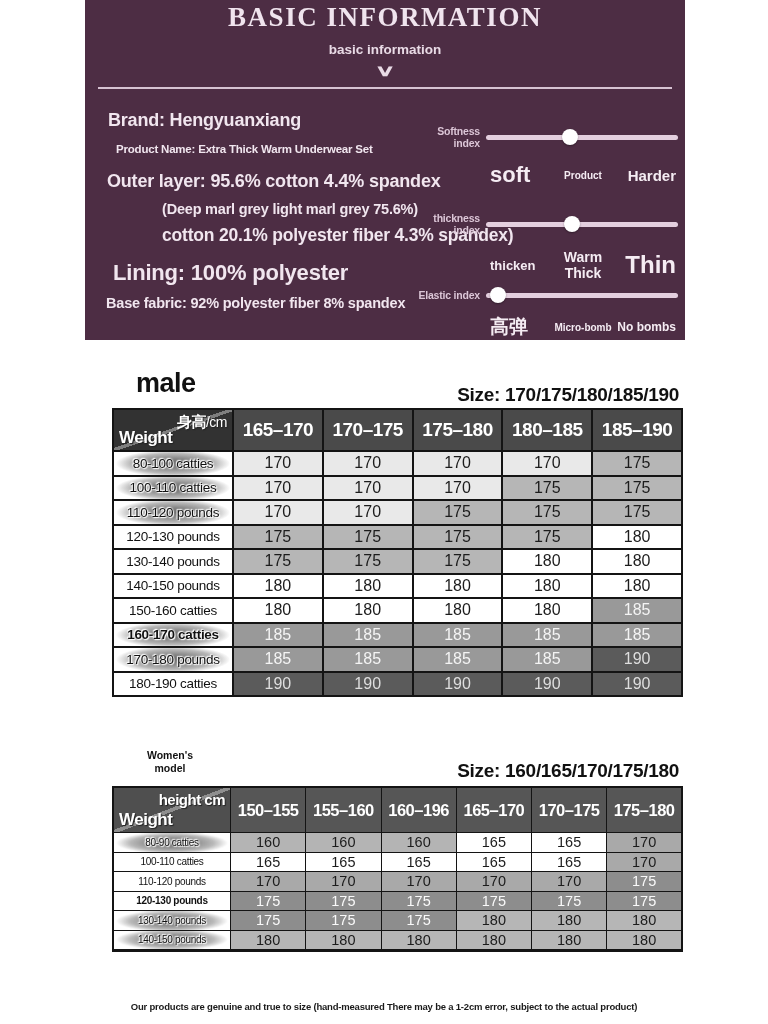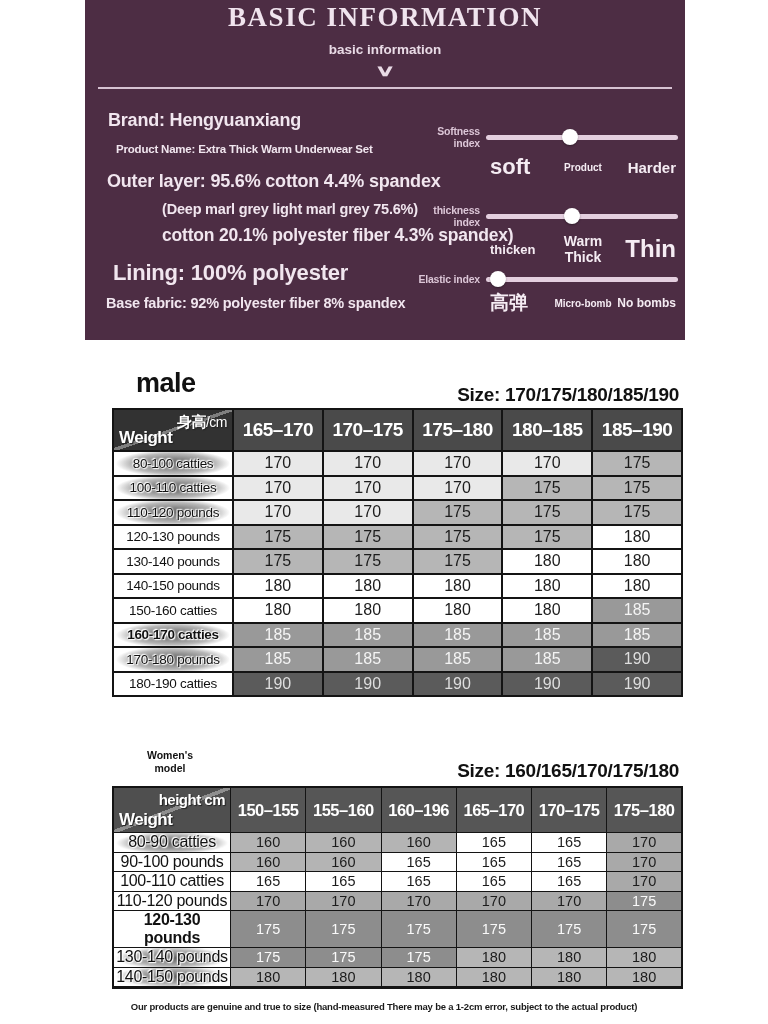--- a/index.html
+++ b/index.html
@@ -35,7 +35,7 @@
   .track{position:relative;flex:1;height:5px;background:var(--slider-track,#e4cfdf);border-radius:3px;}
   .knob{position:absolute;top:50%;width:16px;height:16px;background:var(--knob,#fff);
         border-radius:50%;transform:translate(-50%,-50%);box-shadow:0 1px 2px rgba(0,0,0,.35);}
-  .marks{display:flex;align-items:center;margin-left:70px;margin-top:5px;color:#f5ecf3;font-weight:bold;}
+  .marks{display:flex;align-items:center;margin-left:70px;margin-top:13px;color:#f5ecf3;font-weight:bold;}
   .mk{flex:1;}
   .mk.mk0{text-align:left;padding-left:4px;}
   .mk.mk1{text-align:center;}

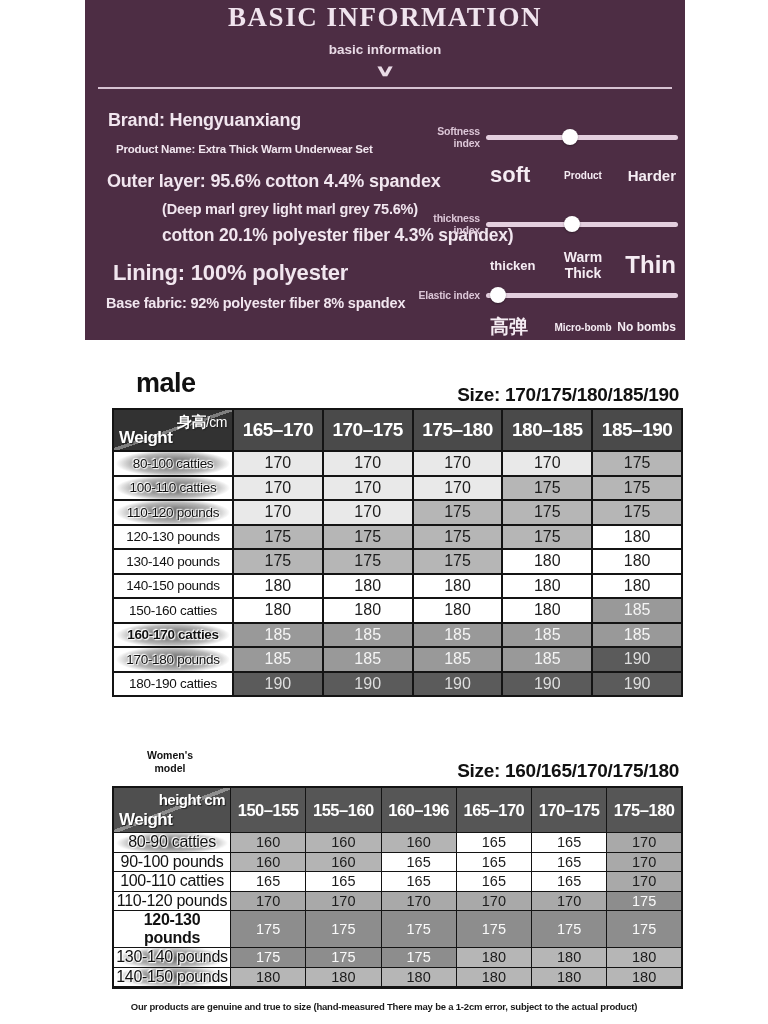--- a/index.html
+++ b/index.html
@@ -81,7 +81,7 @@
   #female-table thead th{height:44px;background:var(--female-header-bg,#565656);
                          color:#fff;font-size:16.5px;font-weight:bold;letter-spacing:-0.5px;}
   #female-table thead th.corner{background:var(--female-corner-bg,#4f4f4f);width:116px;}
-  #female-table tbody th{background:#fff;font-size:16px;font-weight:normal;letter-spacing:-0.3px;}
+  #female-table tbody th{background:#fff;font-size:10px;font-weight:normal;letter-spacing:-0.3px;}
   #female-table tbody td{height:18.5px;font-size:14.5px;}
 
   tr.bold th{font-weight:bold !important;}

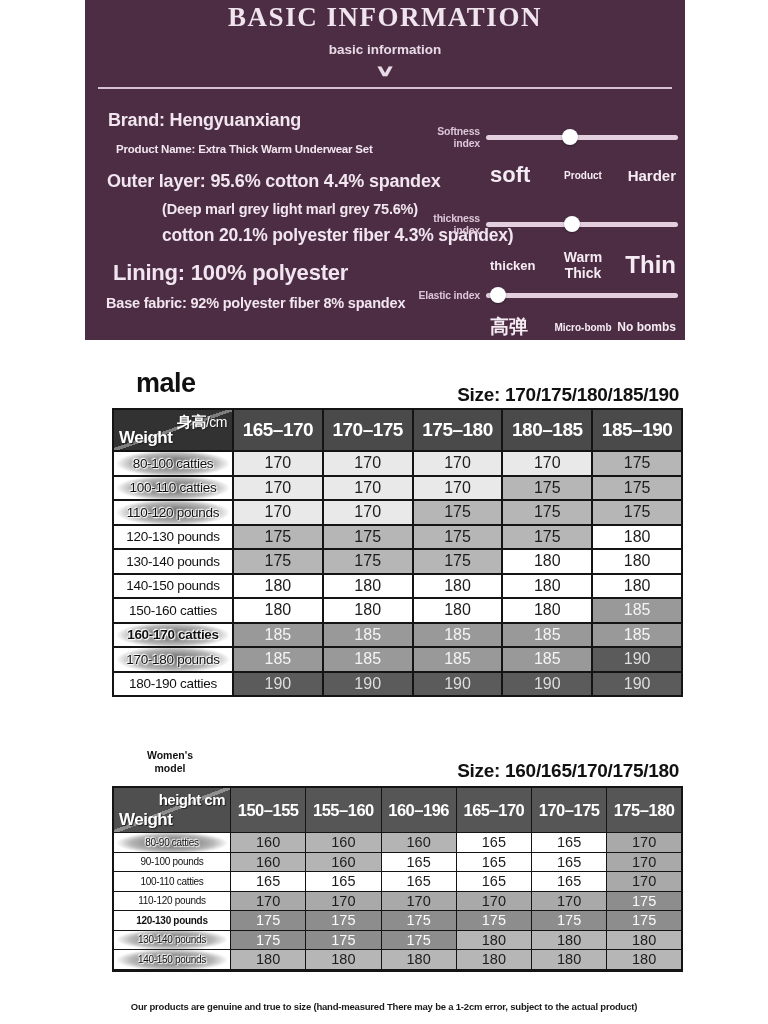--- a/index.html
+++ b/index.html
@@ -301,15 +301,6 @@
           <td style="background: rgb(169, 169, 169); color: rgb(28, 28, 28);">170</td>
         </tr>
         <tr>
-          <th>90-100 pounds</th>
-          <td style="background: rgb(180, 180, 180); color: rgb(28, 28, 28);">160</td>
-          <td style="background: rgb(180, 180, 180); color: rgb(28, 28, 28);">160</td>
-          <td style="background: rgb(255, 255, 255); color: rgb(28, 28, 28);">165</td>
-          <td style="background: rgb(255, 255, 255); color: rgb(28, 28, 28);">165</td>
-          <td style="background: rgb(255, 255, 255); color: rgb(28, 28, 28);">165</td>
-          <td style="background: rgb(169, 169, 169); color: rgb(28, 28, 28);">170</td>
-        </tr>
-        <tr>
           <th>100-110 catties</th>
           <td style="background: rgb(255, 255, 255); color: rgb(28, 28, 28);">165</td>
           <td style="background: rgb(255, 255, 255); color: rgb(28, 28, 28);">165</td>

